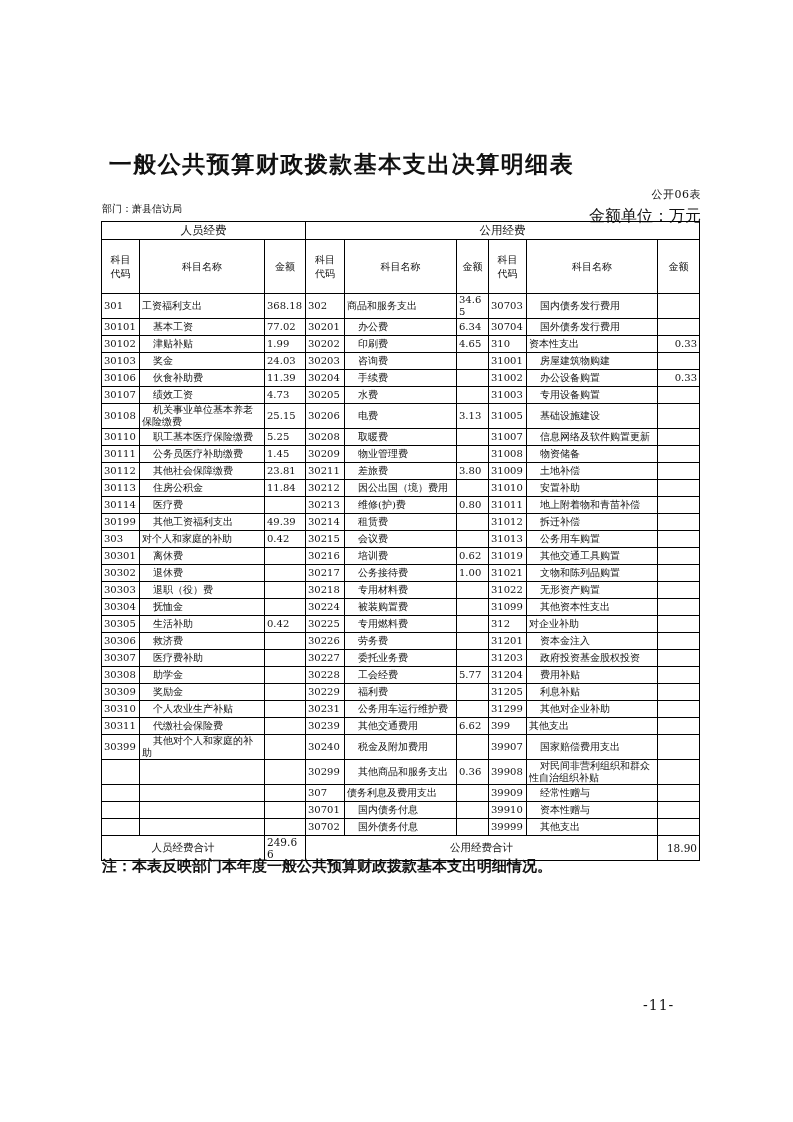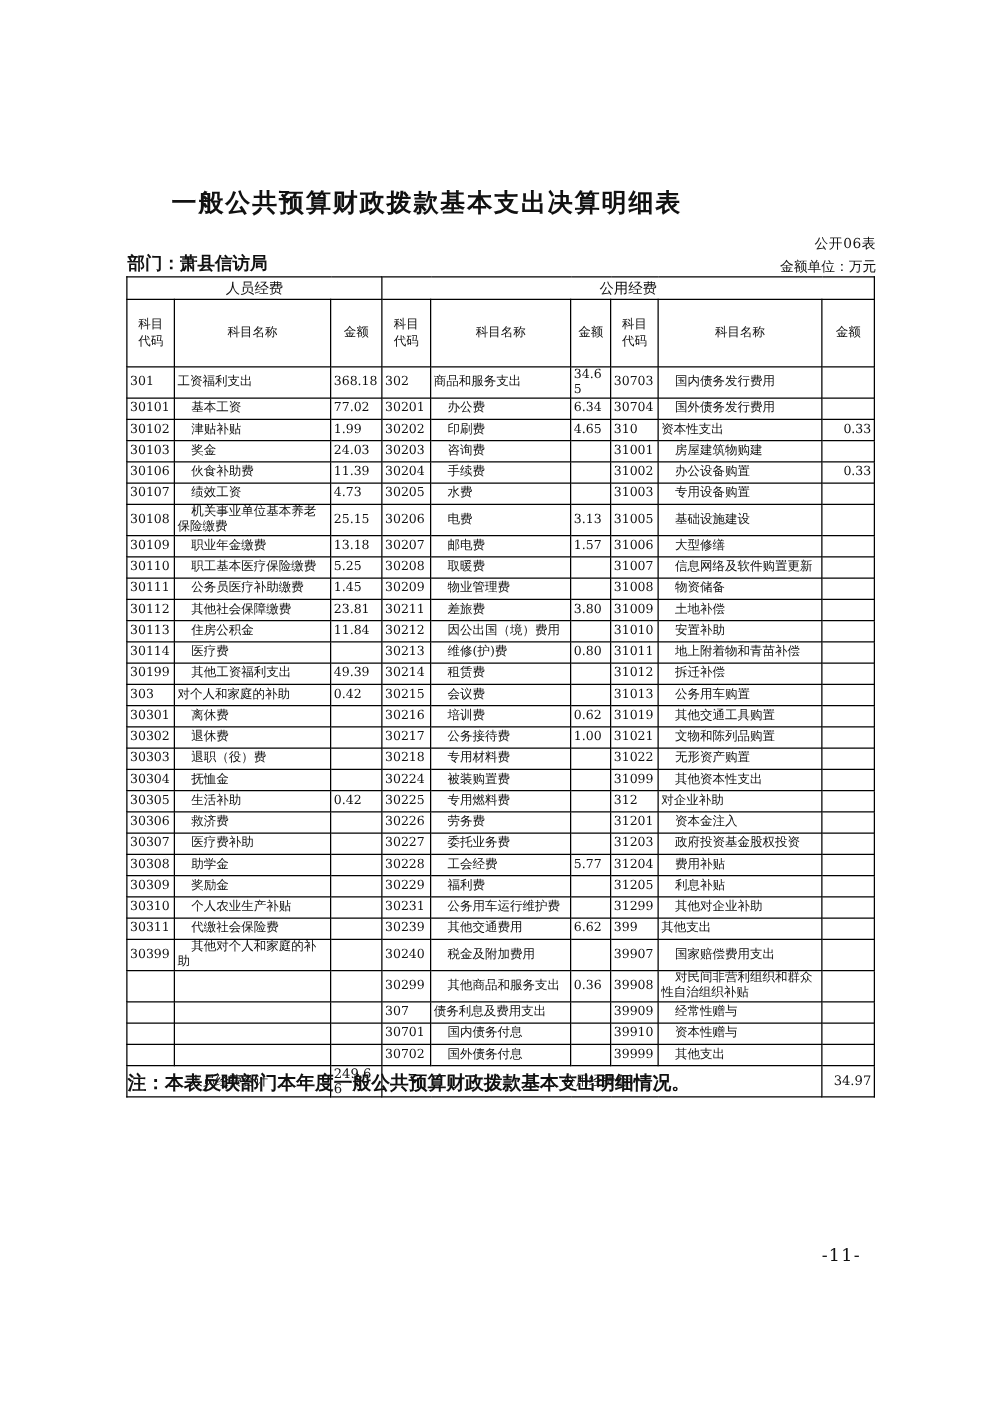--- a/index.html
+++ b/index.html
@@ -11,7 +11,7 @@
   .page-title{
     position:absolute;top:149px;left:0;width:683px;text-align:center;
     font-family:"Liberation Sans","DejaVu Sans",sans-serif;
-    font-weight:bold;font-size:20px;letter-spacing:1.5px;
+    font-weight:bold;font-size:23px;letter-spacing:1.5px;
   }
   .form-code{
     position:absolute;top:187px;right:92px;font-size:11px;letter-spacing:.5px;

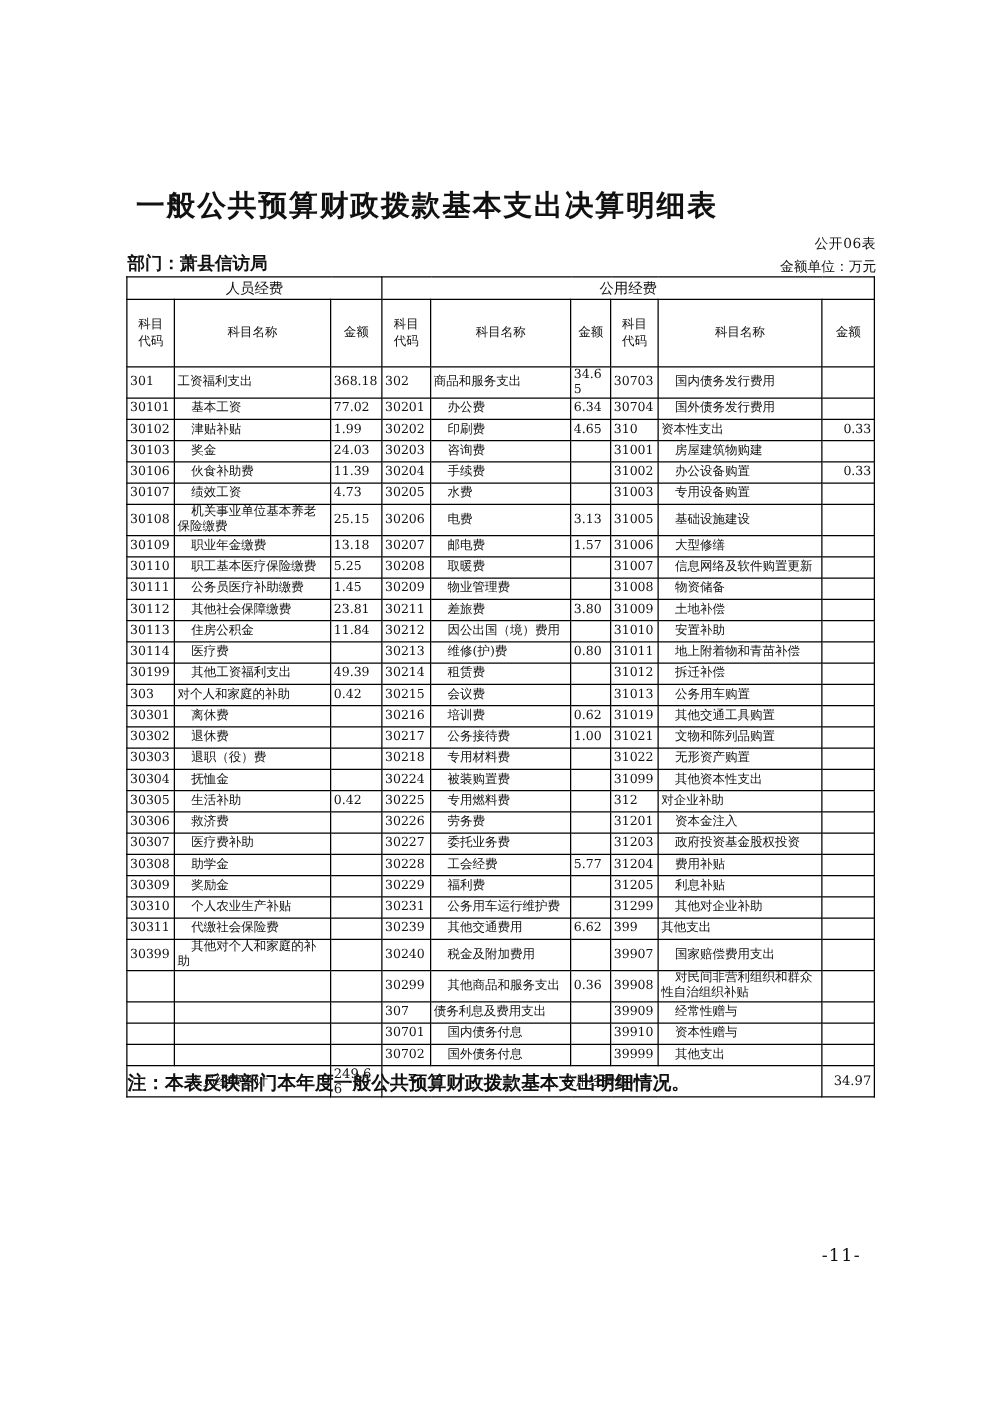--- a/index.html
+++ b/index.html
@@ -17,8 +17,8 @@
     position:absolute;top:187px;right:92px;font-size:11px;letter-spacing:.5px;
   }
   .dept-line{
-    position:absolute;top:202px;left:102px;font-size:14px;
-    font-family:"Liberation Sans","DejaVu Sans",sans-serif;font-weight:bold;text-align:center;
+    position:absolute;top:202px;left:102px;font-size:10px;
+    font-family:"Liberation Sans","DejaVu Sans",sans-serif;font-weight:normal;text-align:center;
   }
   .unit-line{
     position:absolute;top:206px;right:92px;font-size:11px;

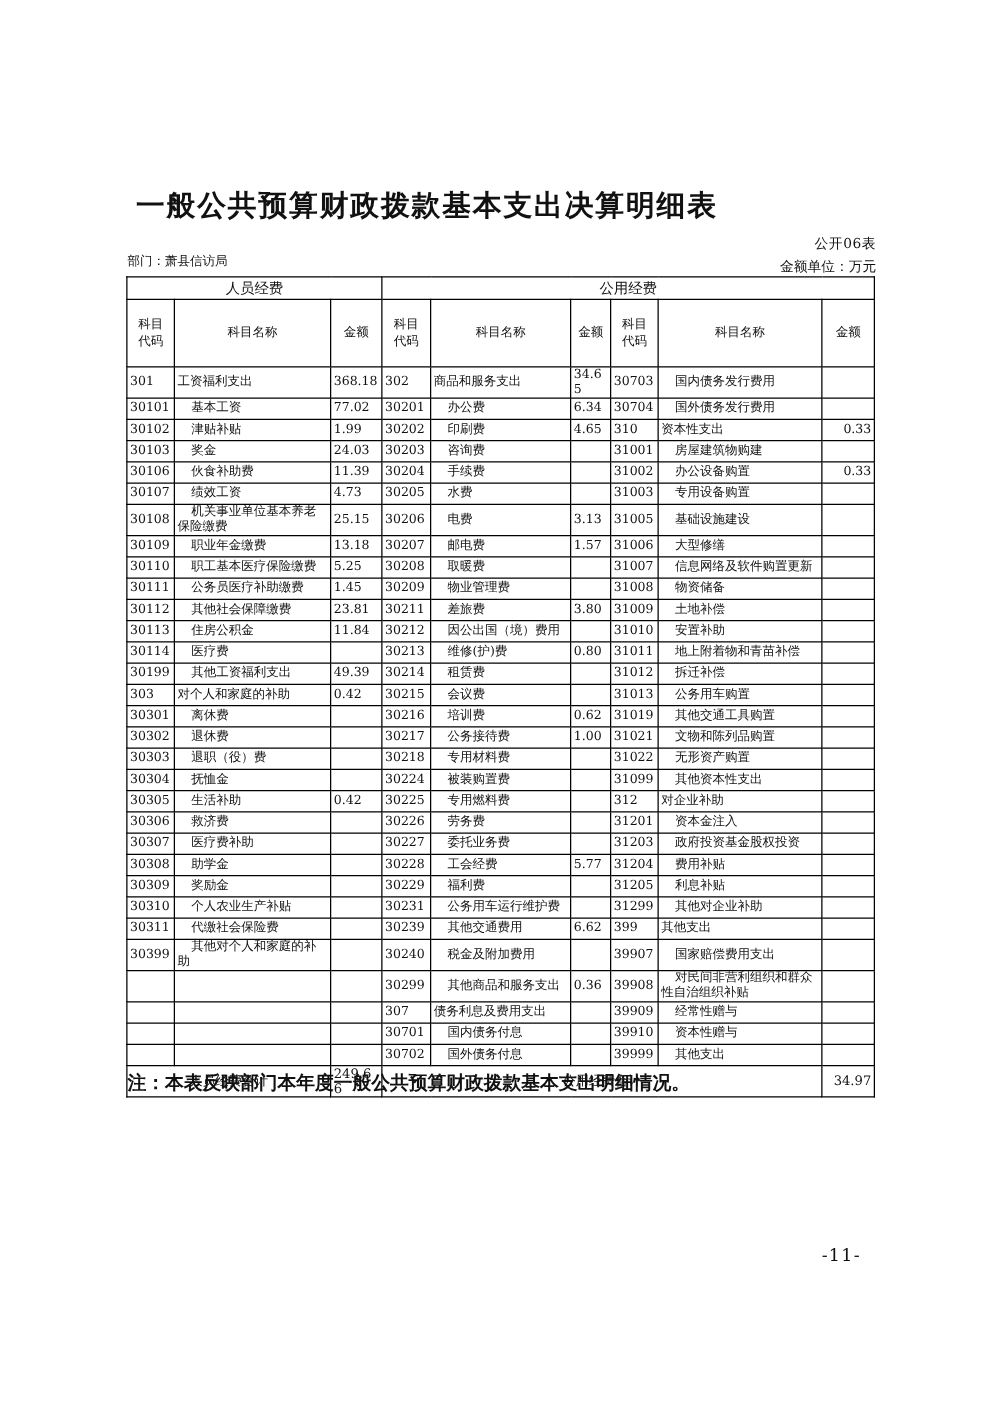--- a/index.html
+++ b/index.html
@@ -21,7 +21,7 @@
     font-family:"Liberation Sans","DejaVu Sans",sans-serif;font-weight:normal;text-align:center;
   }
   .unit-line{
-    position:absolute;top:206px;right:92px;font-size:11px;
+    position:absolute;top:206px;right:92px;font-size:16px;
   }
   table.budget{
     position:absolute;left:101px;top:221px;width:599px;

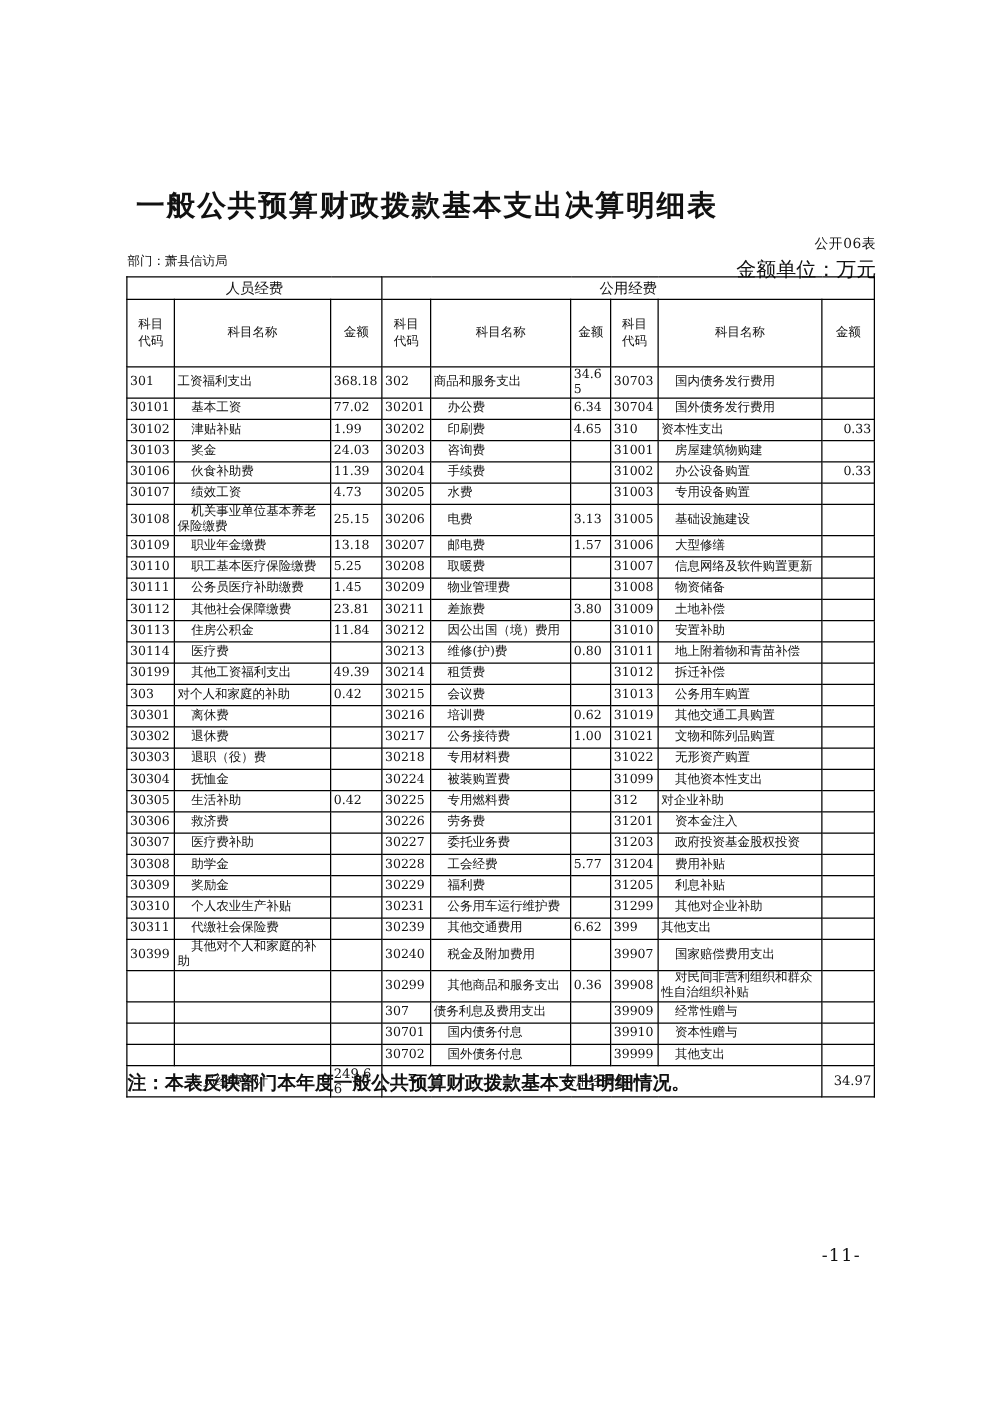--- a/index.html
+++ b/index.html
@@ -176,17 +176,6 @@
         <td class="amount-cell right"></td>
       </tr>
       <tr>
-        <td class="code-cell">30109</td>
-        <td class="name-cell indent">职业年金缴费</td>
-        <td class="amount-cell">13.18</td>
-        <td class="code-cell">30207</td>
-        <td class="name-cell indent">邮电费</td>
-        <td class="amount-cell">1.57</td>
-        <td class="code-cell">31006</td>
-        <td class="name-cell indent">大型修缮</td>
-        <td class="amount-cell right"></td>
-      </tr>
-      <tr>
         <td class="code-cell">30110</td>
         <td class="name-cell indent">职工基本医疗保险缴费</td>
         <td class="amount-cell">5.25</td>

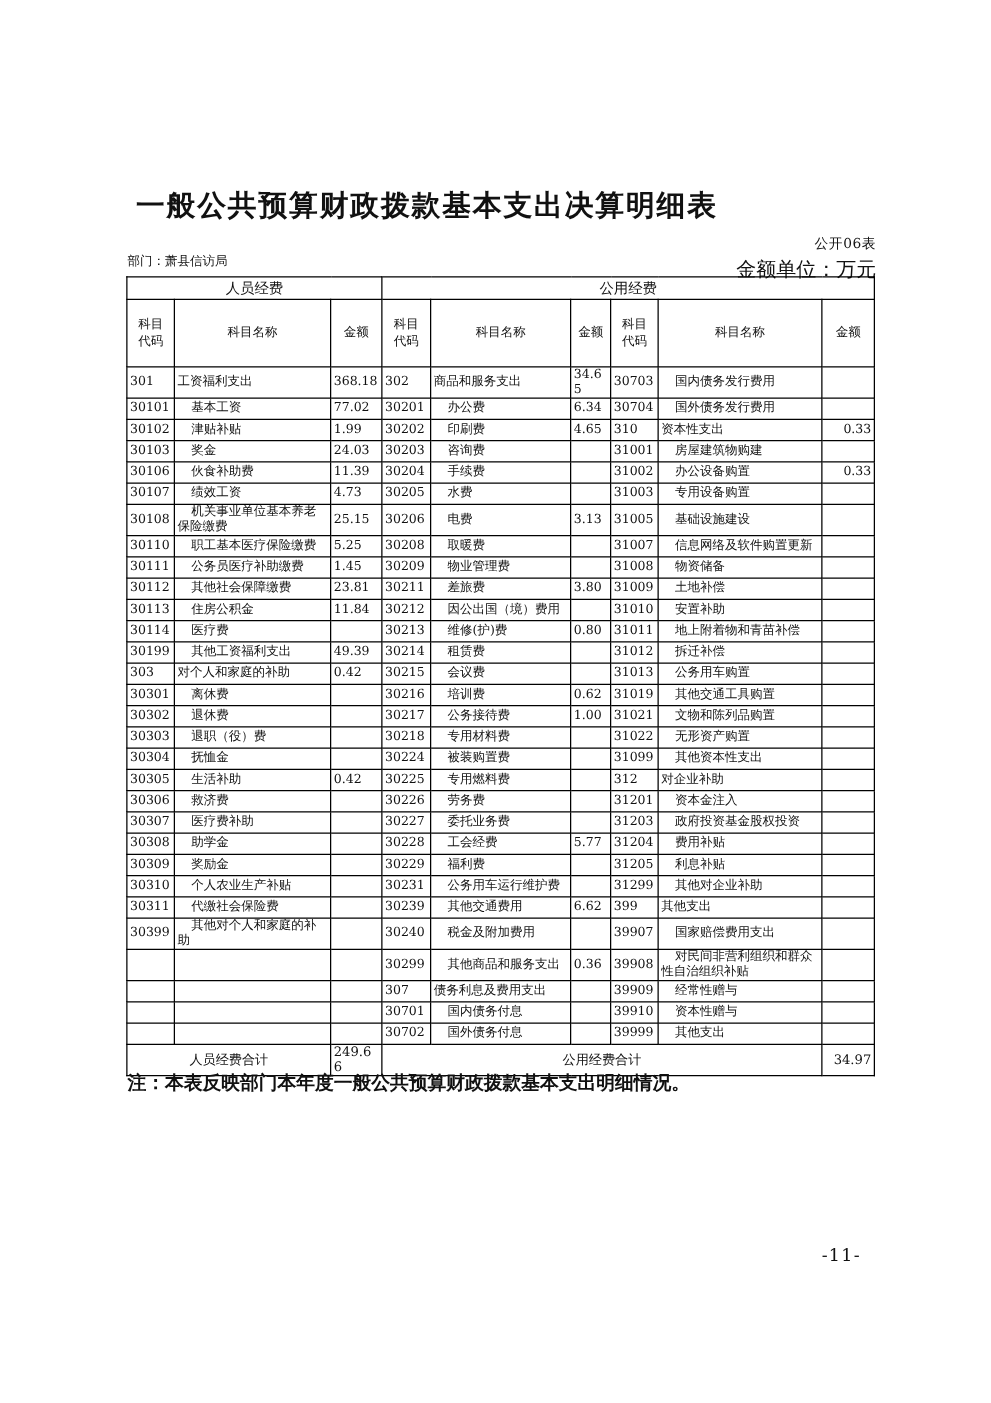--- a/index.html
+++ b/index.html
@@ -434,7 +434,7 @@
       <td colspan="2" class="footer-label">人员经费合计</td>
       <td class="amount-cell">249.66</td>
       <td colspan="5" class="footer-label">公用经费合计</td>
-      <td class="amount-cell right">34.97</td>
+      <td class="amount-cell right">18.90</td>
     </tr>
   </tfoot>
 </table>

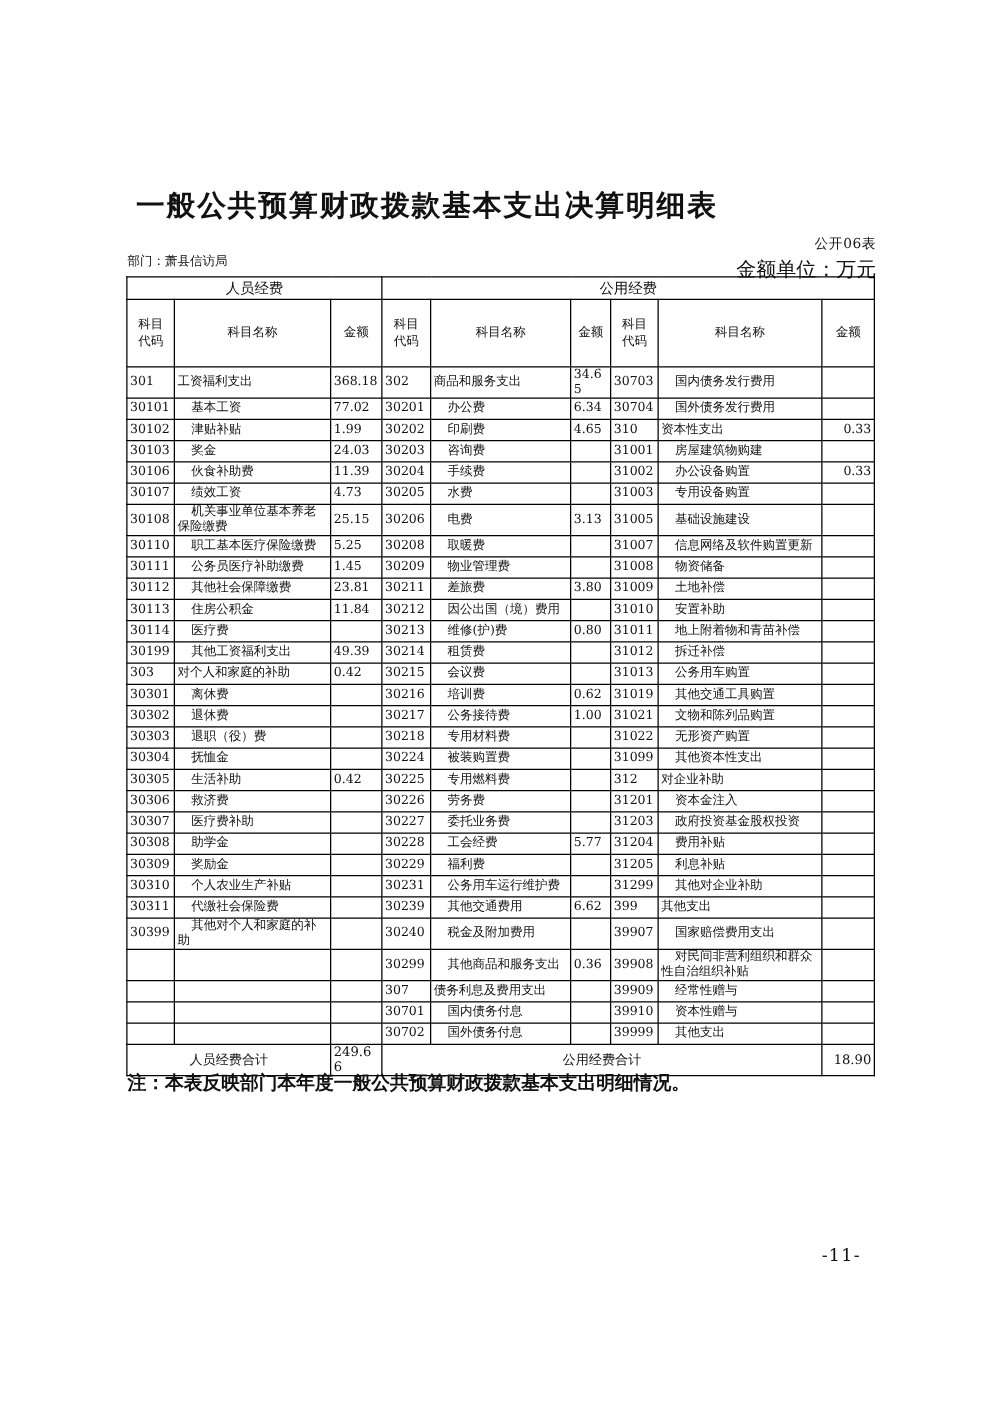--- a/index.html
+++ b/index.html
@@ -53,7 +53,7 @@
     font-family:"Liberation Sans","DejaVu Sans",sans-serif;font-weight:bold;
   }
   .page-number{
-    position:absolute;top:997px;left:643px;width:60px;text-align:center;
+    position:absolute;top:997px;left:643px;width:60px;text-align:left;
     font-size:14px;letter-spacing:1px;
   }
 </style>

